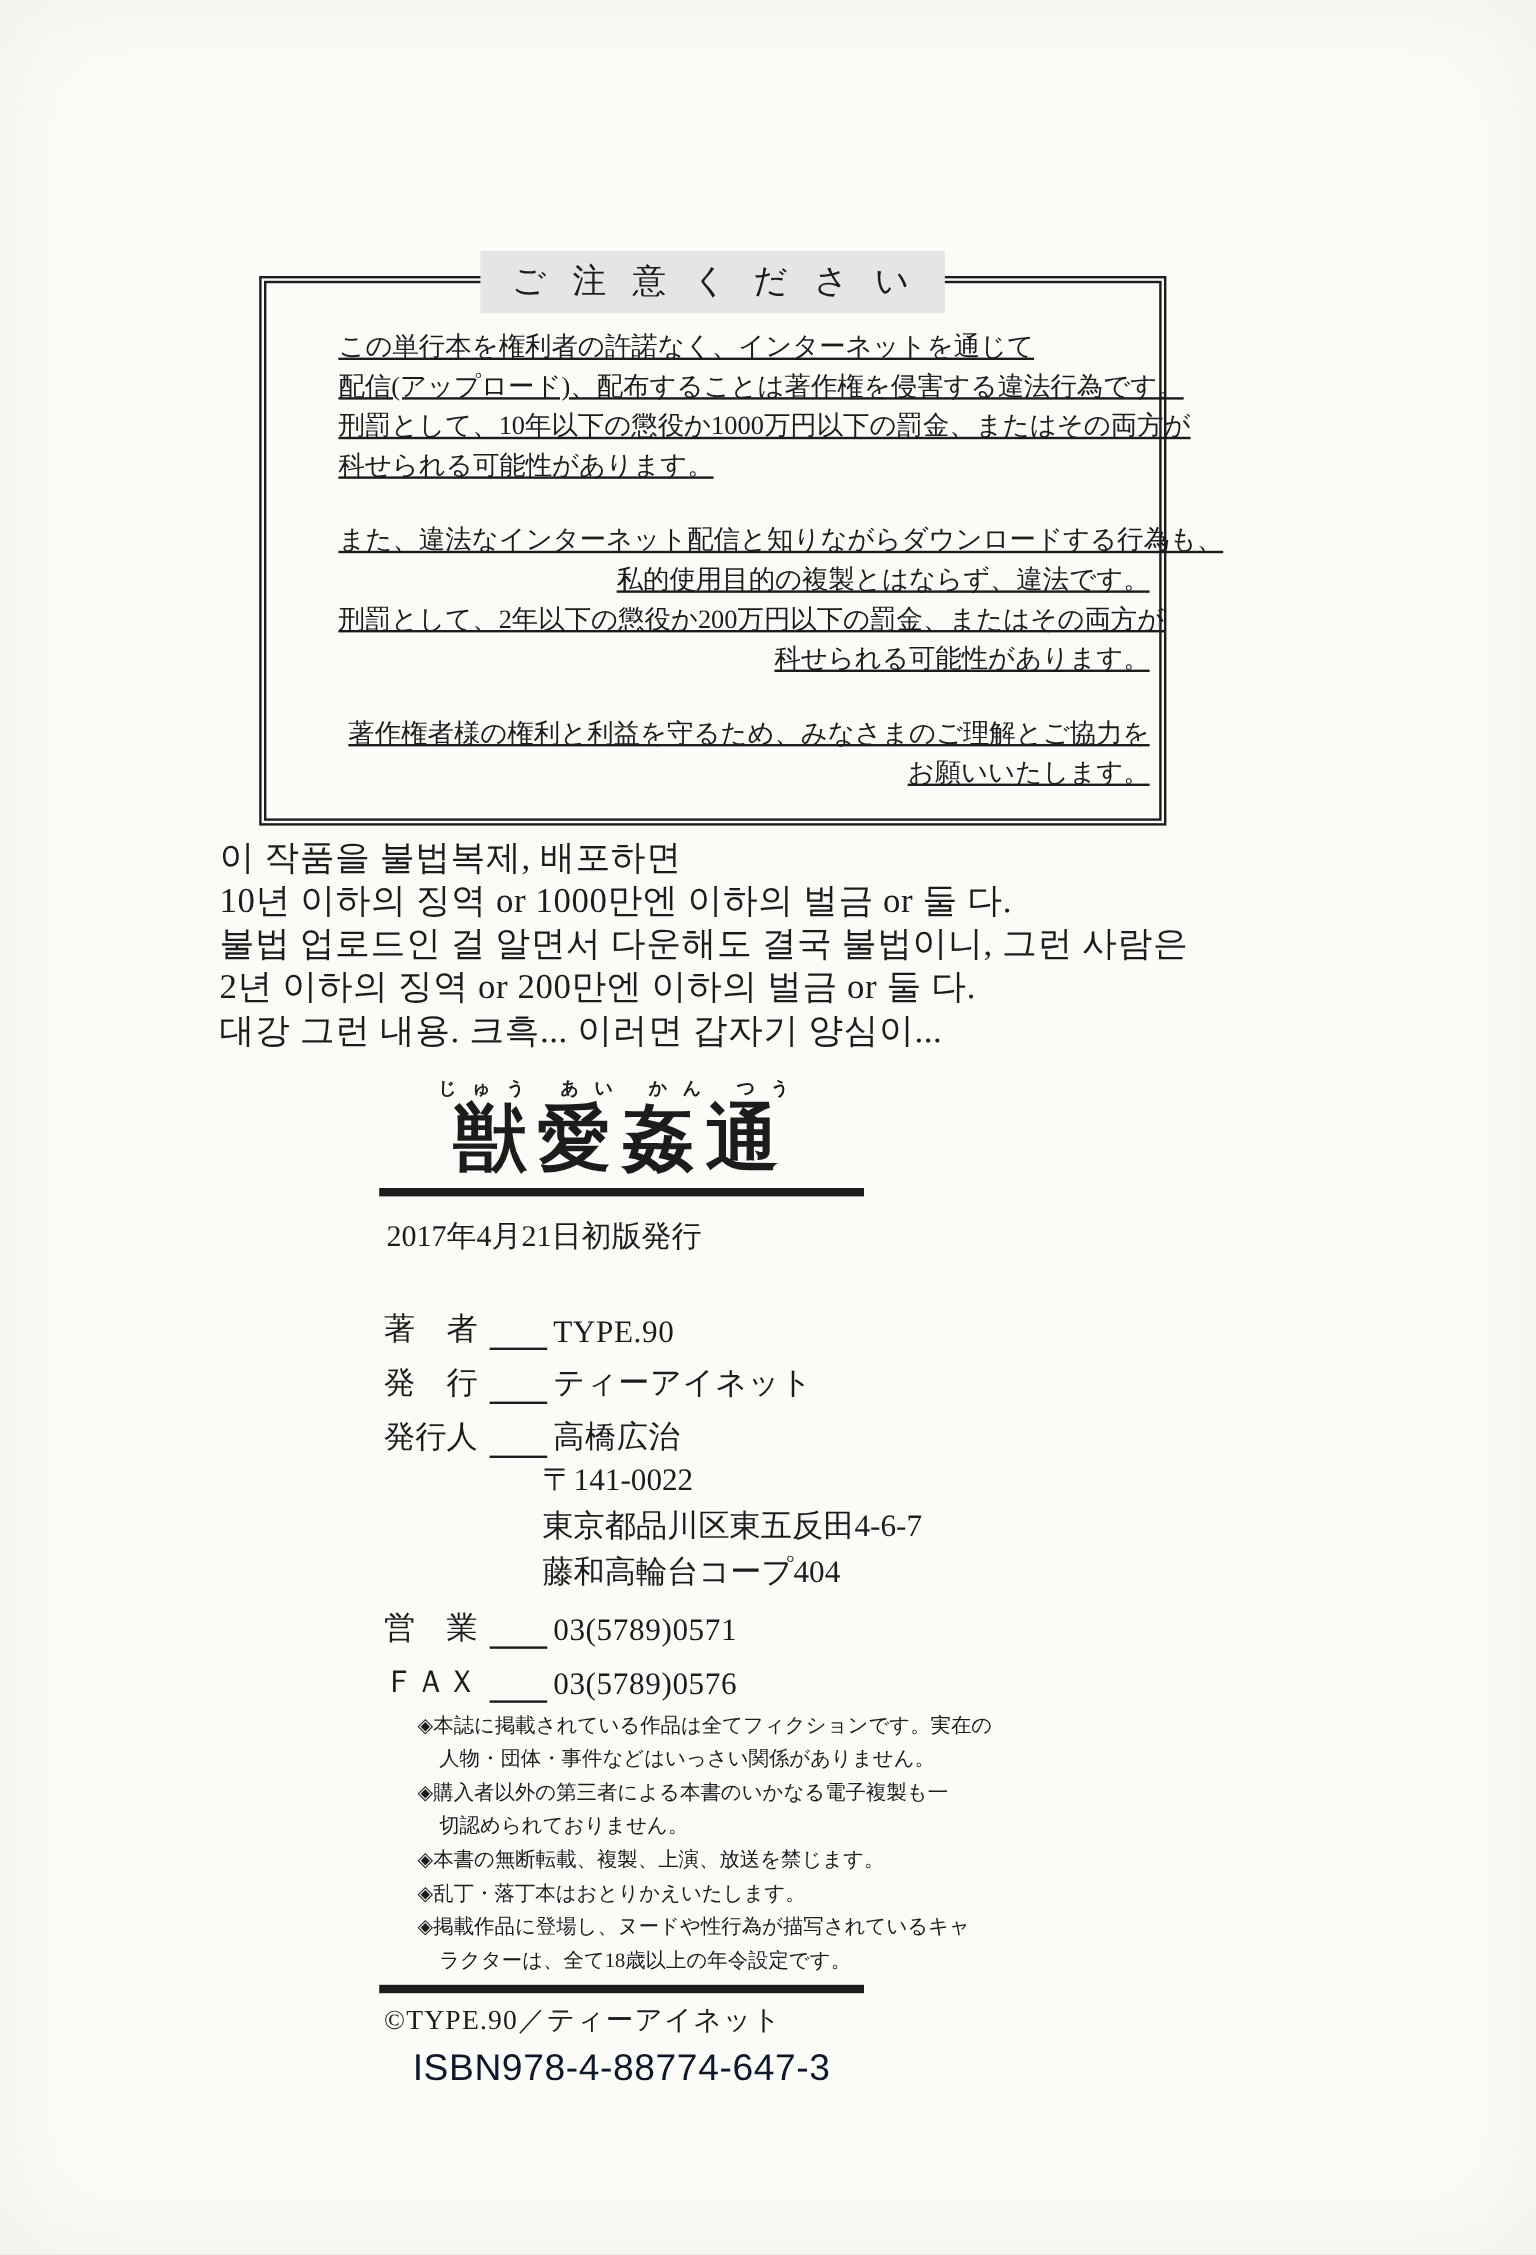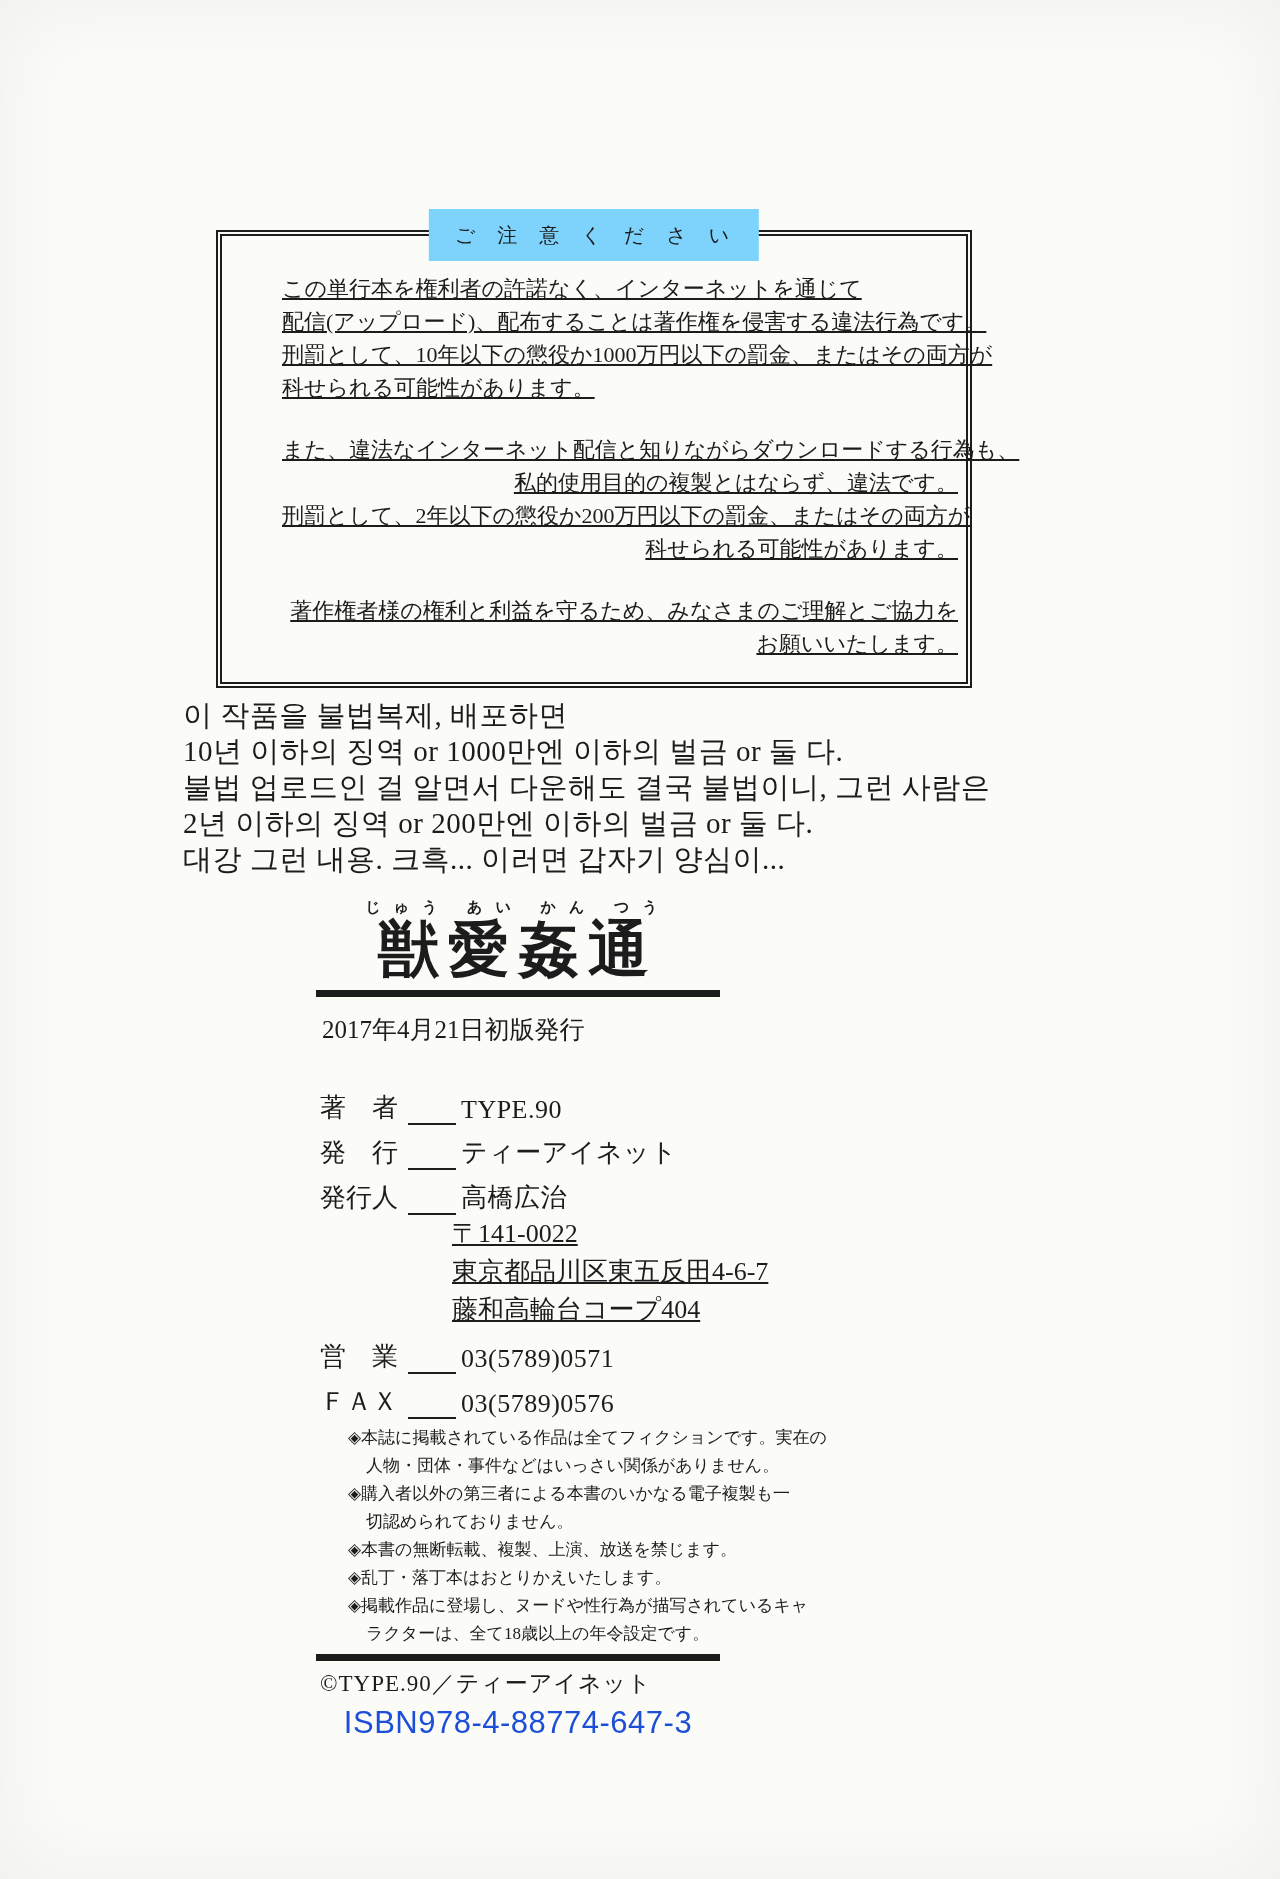--- a/index.html
+++ b/index.html
@@ -23,9 +23,9 @@
   .notice-title {
     position:absolute; top:-27px; left:50%;
     transform:translateX(-50%);
-    background:#7dd3fc;
+    background:#e5e5e5;
     padding:0 8px 0 26px;
-    font-size:20px; font-weight:500;
+    font-size:28px; font-weight:500;
     letter-spacing:22px; white-space:nowrap;
     line-height:52px;
   }

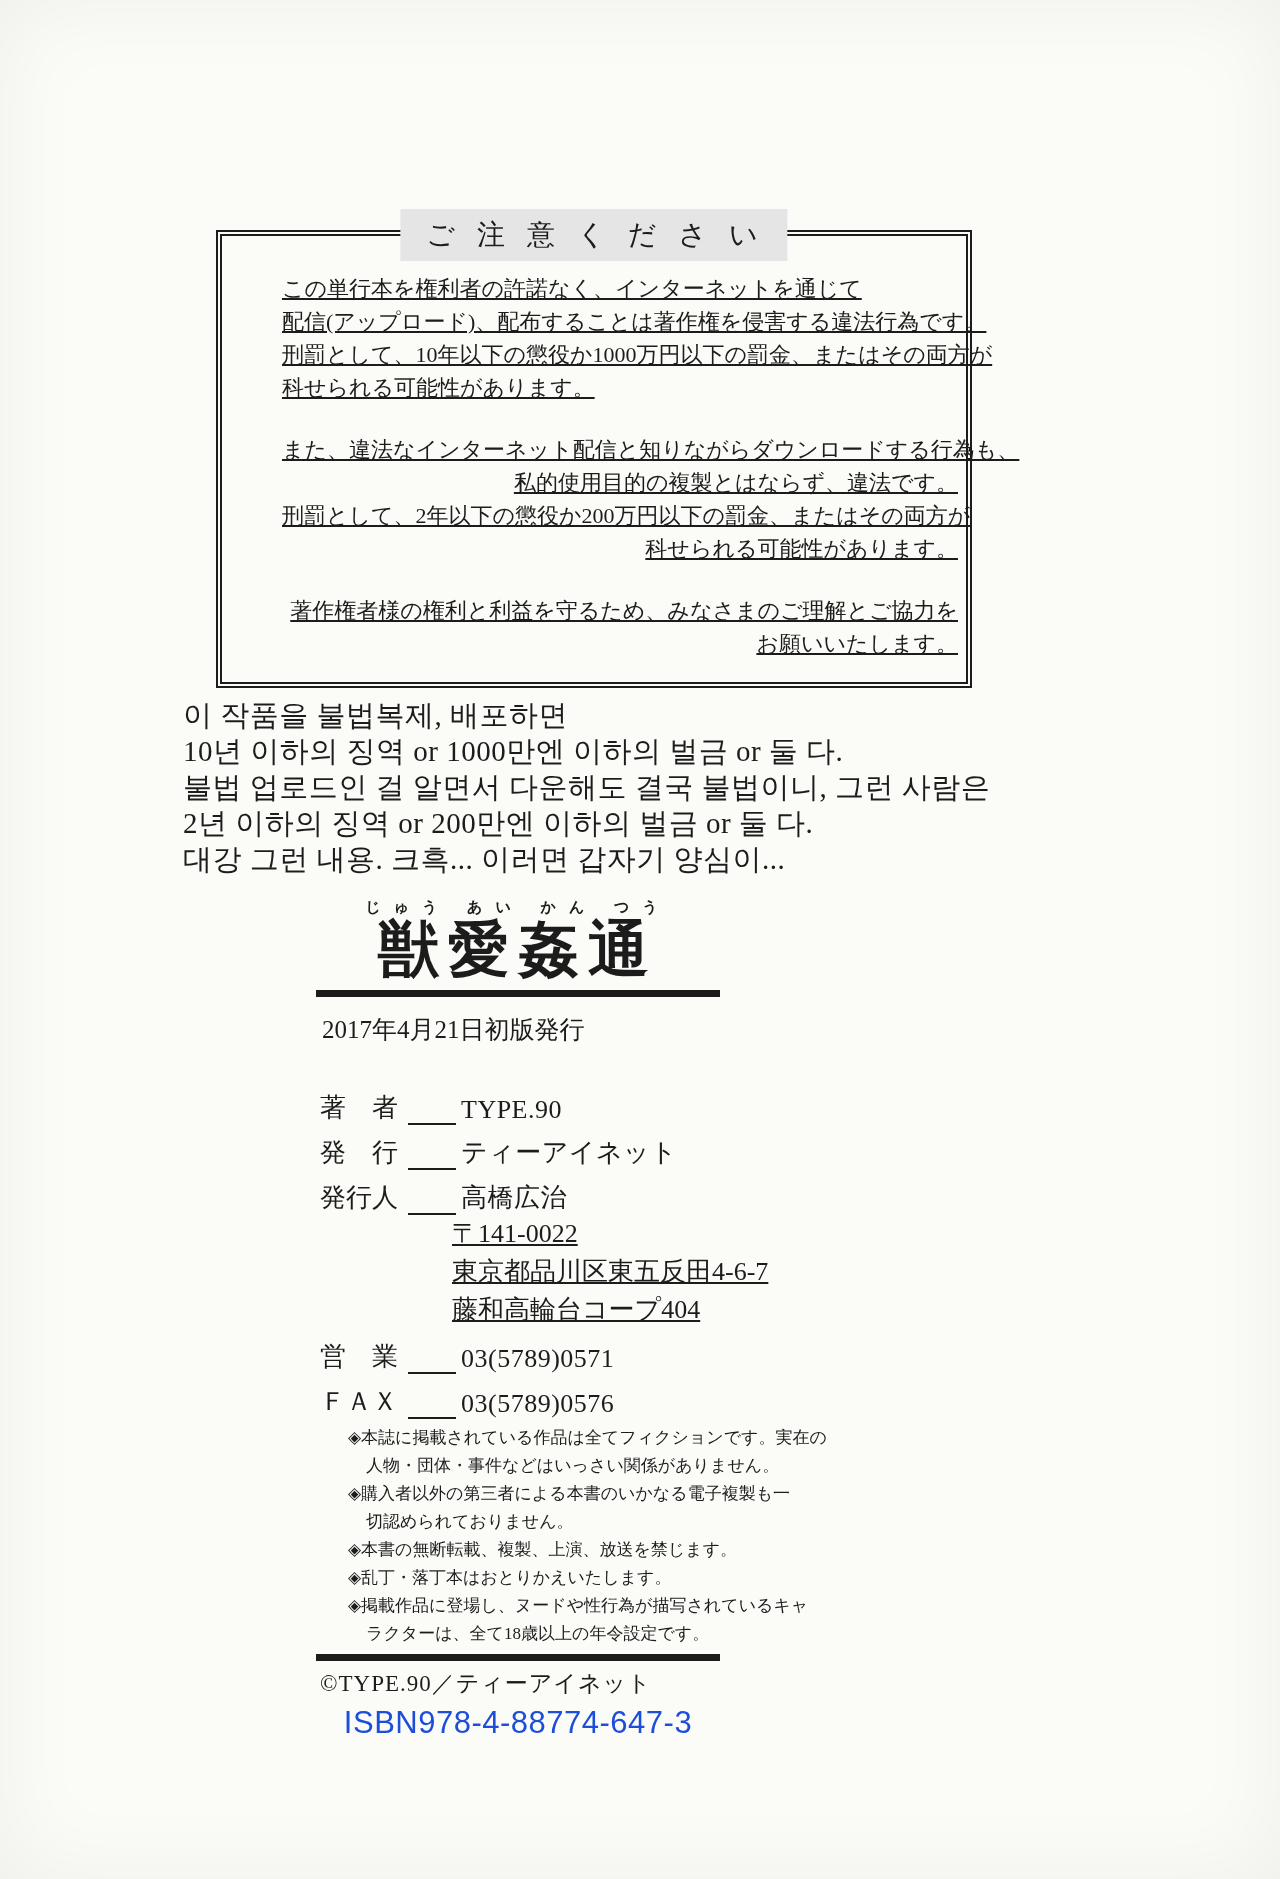--- a/index.html
+++ b/index.html
@@ -54,7 +54,7 @@
   .c-label { width:88px; white-space:nowrap; }
   .c-leader { flex:0 0 48px; height:0; border-top:2px solid #1c1c1c; margin-right:5px; }
   .c-value { white-space:nowrap; letter-spacing:0.5px; }
-  .addr-block { padding-left:132px;text-decoration:underline; }
+  .addr-block { padding-left:132px; }
   .addr-line { line-height:38px; white-space:nowrap; }
 
   

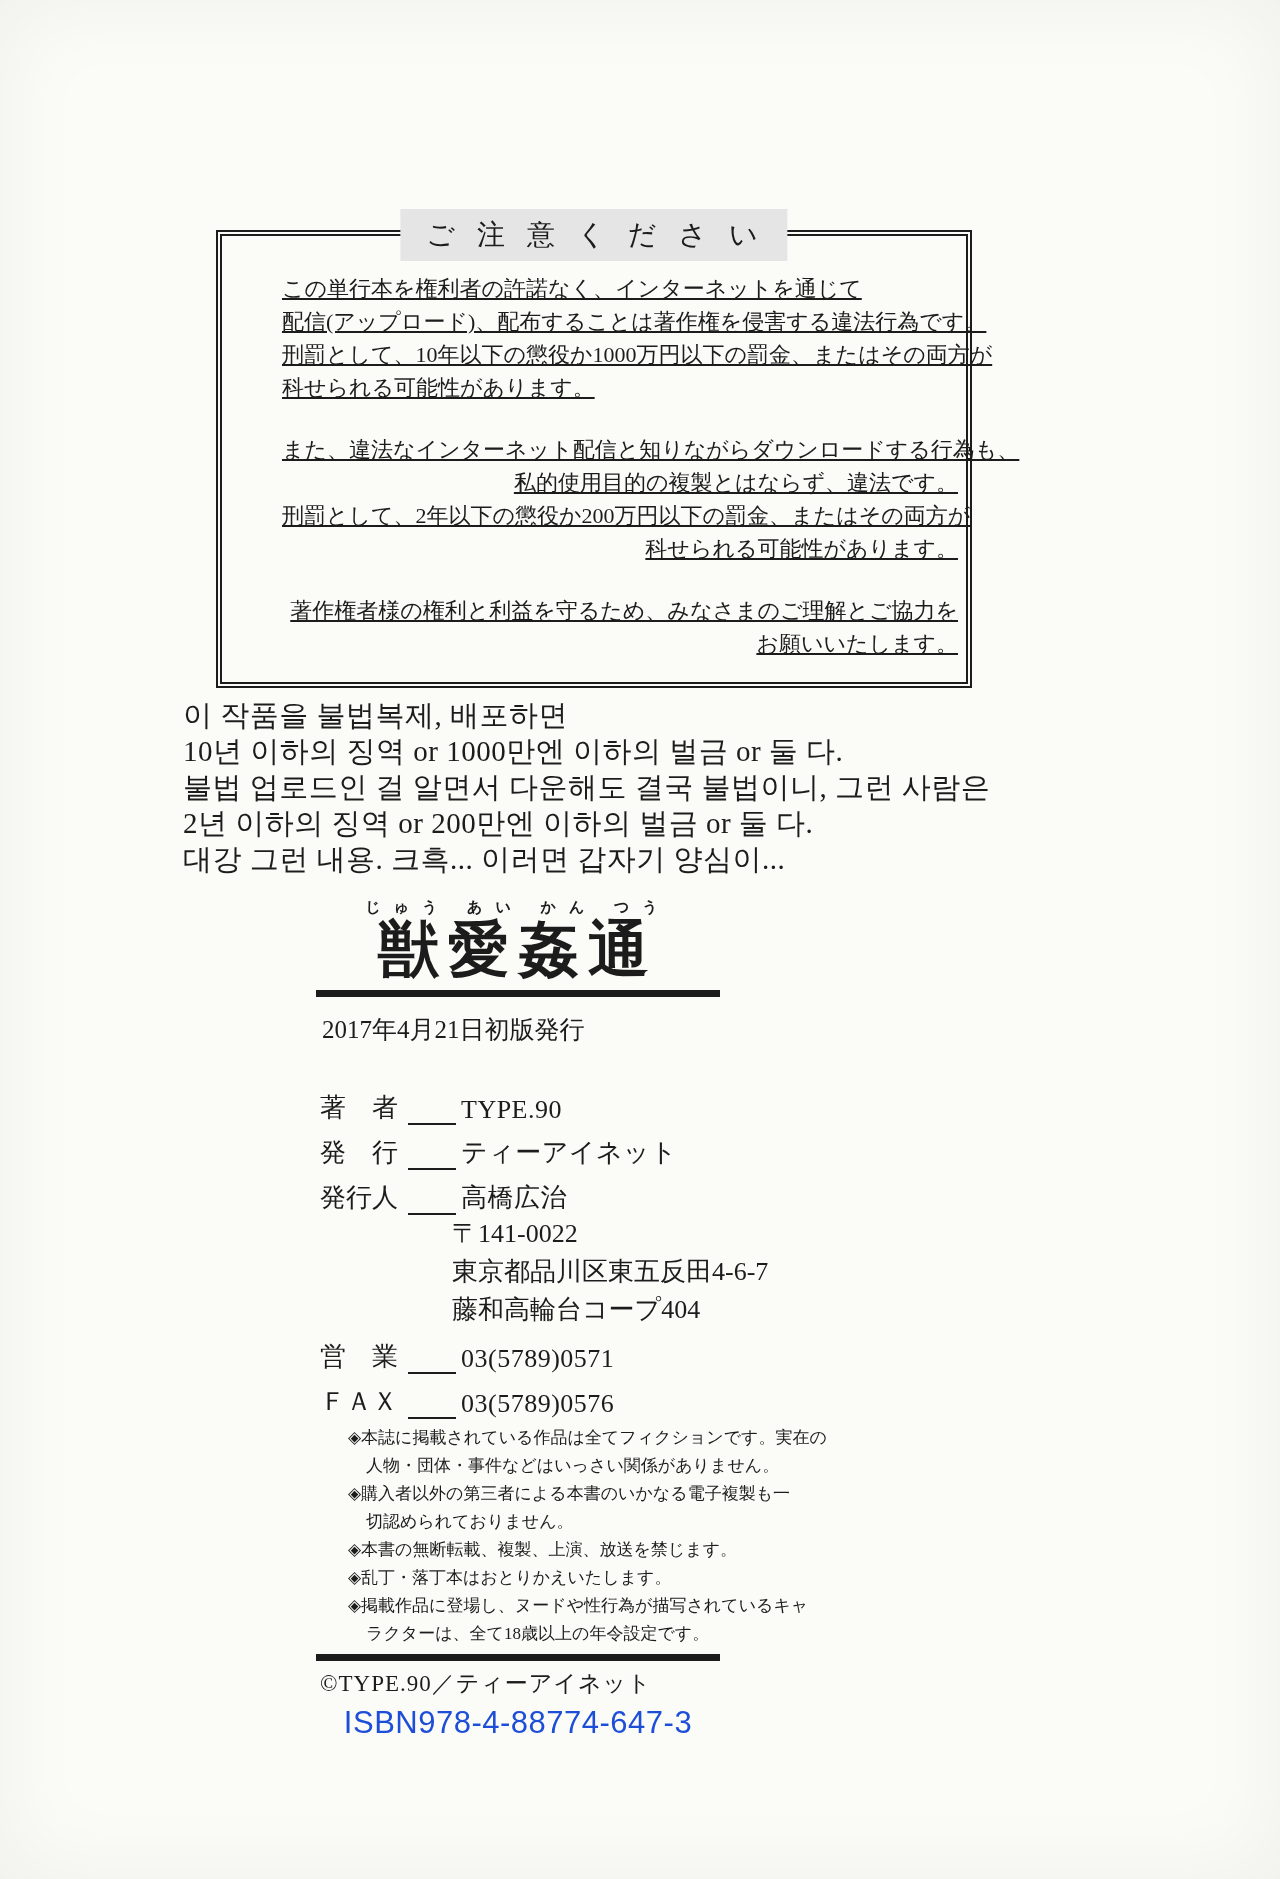--- a/index.html
+++ b/index.html
@@ -70,7 +70,7 @@
     position:absolute; left:316px; top:1705px; width:404px;
     text-align:center;
     font-family:"Liberation Sans","DejaVu Sans",sans-serif;
-    font-size:31px; color:#1d4ed8; letter-spacing:0.5px;
+    font-size:31px; color:#0f172a; letter-spacing:0.5px;
     white-space:nowrap;
   }
 </style>

